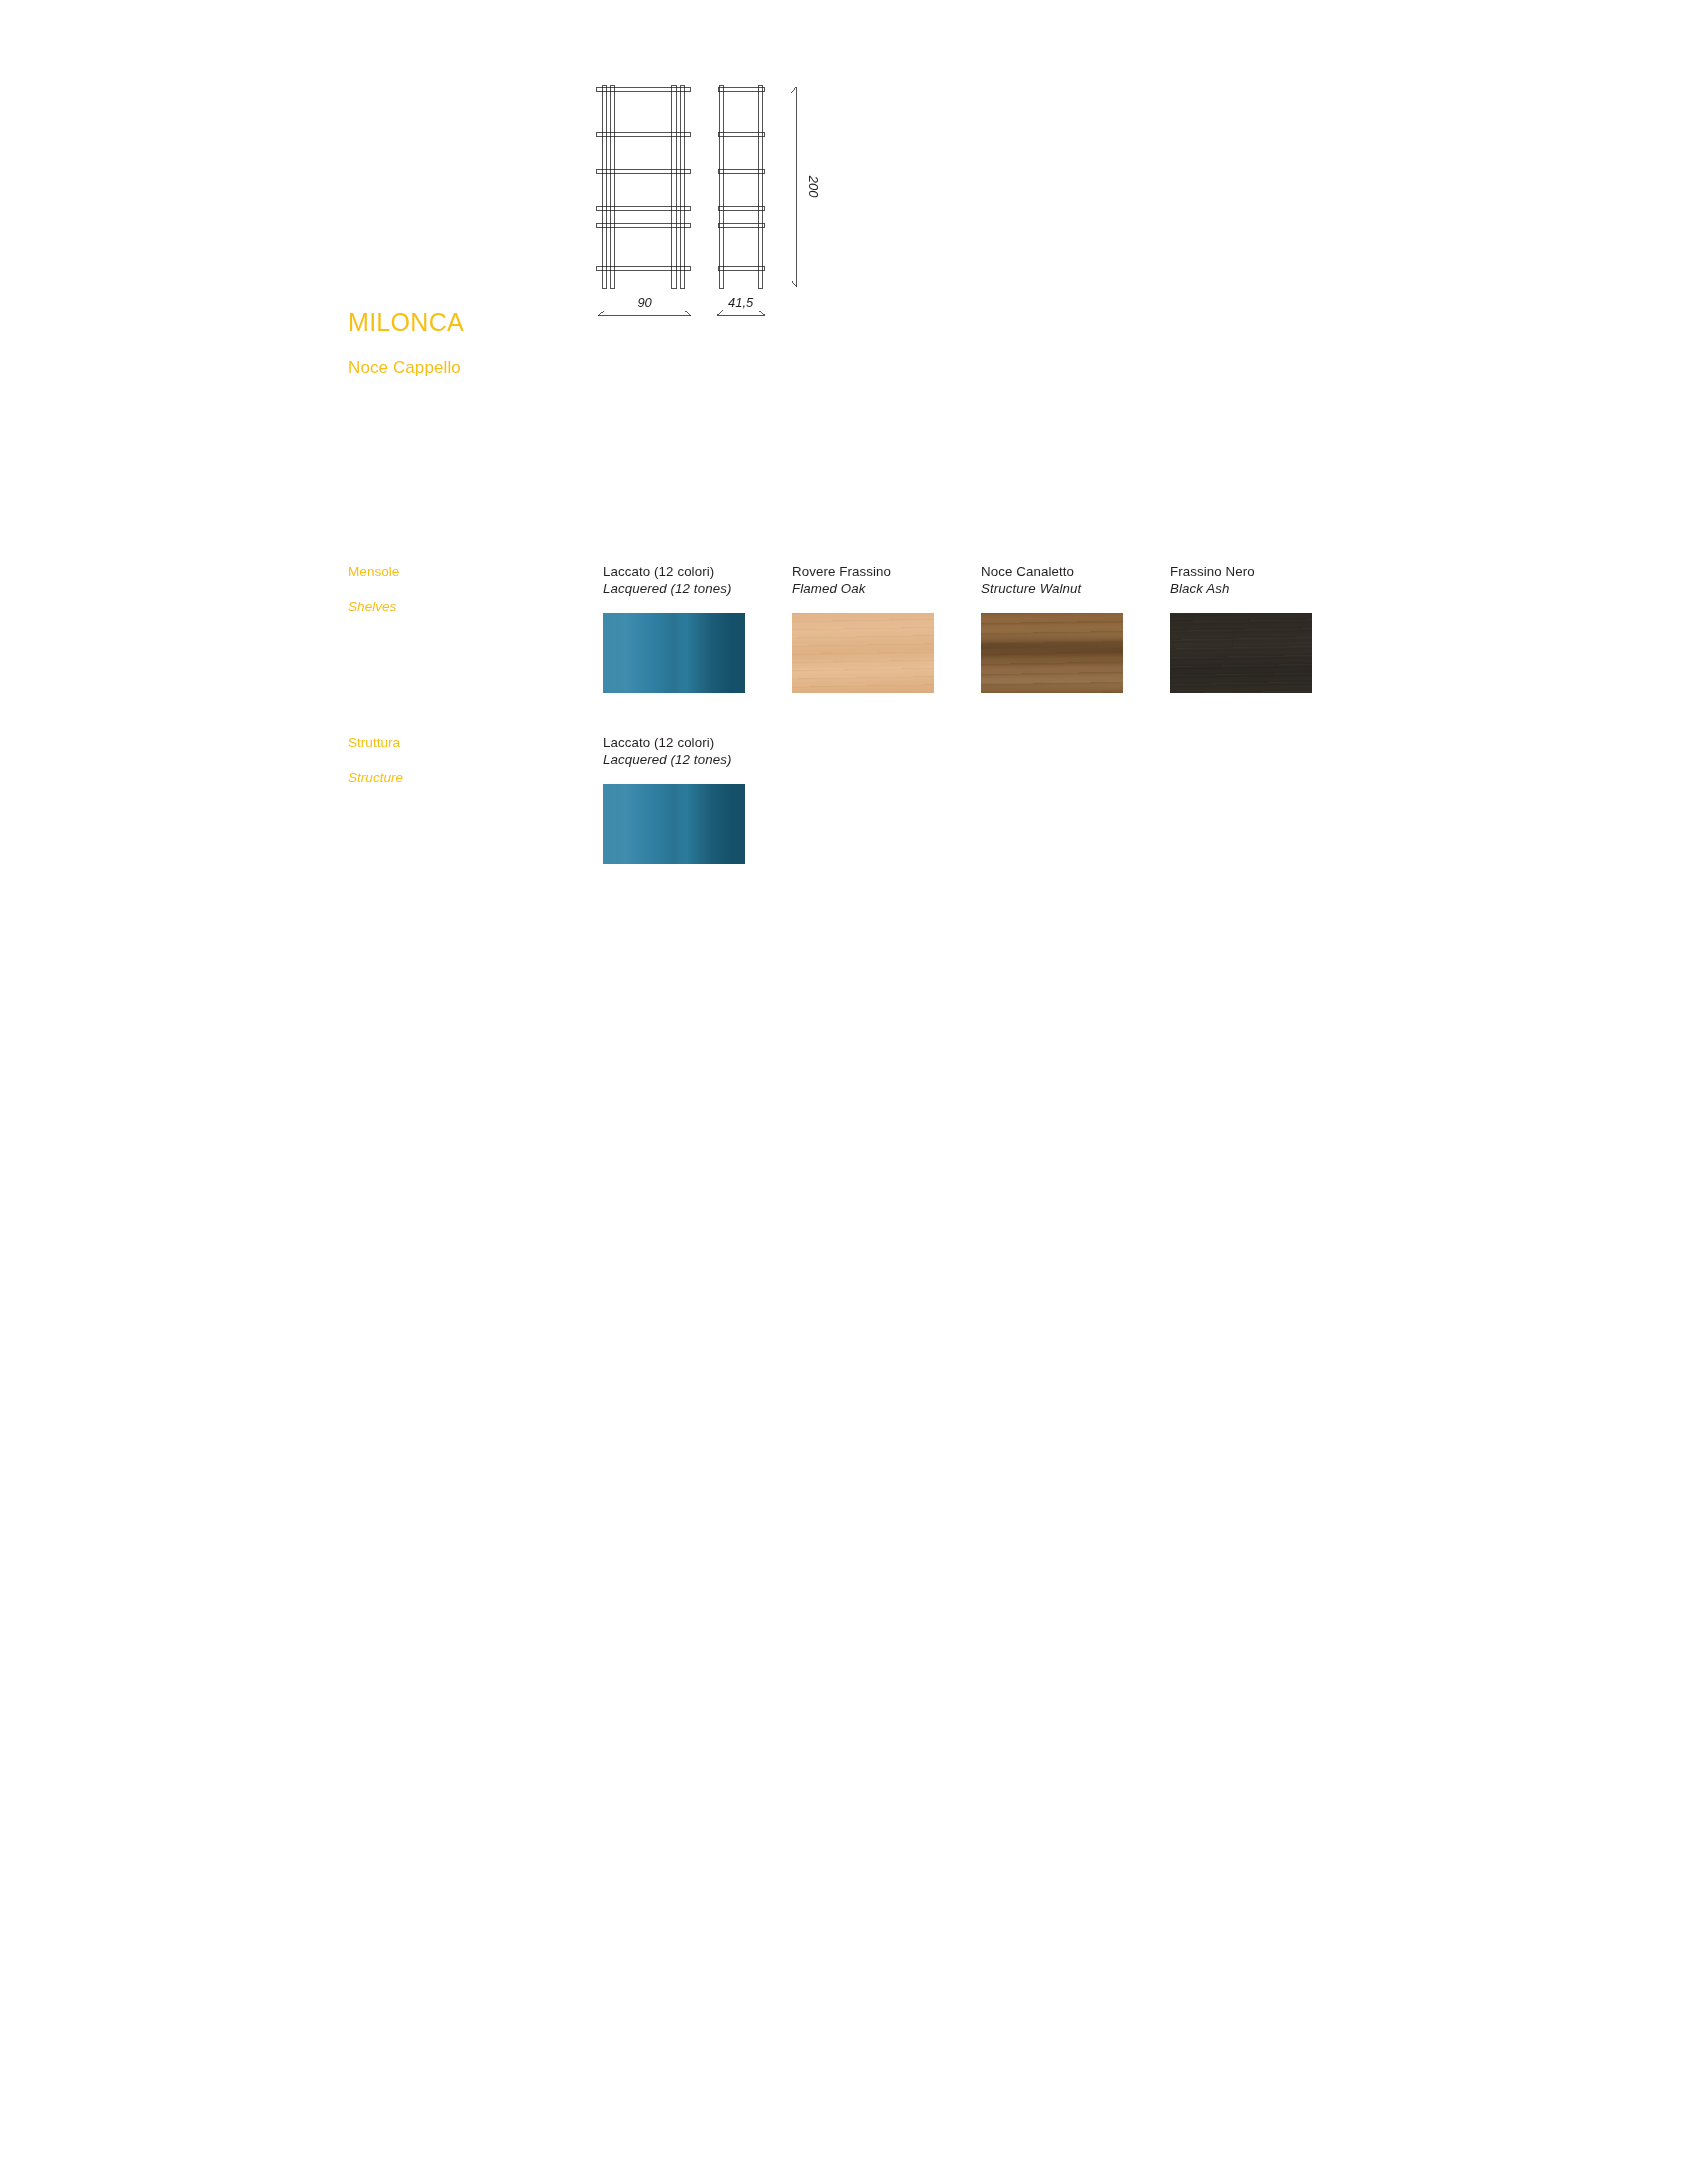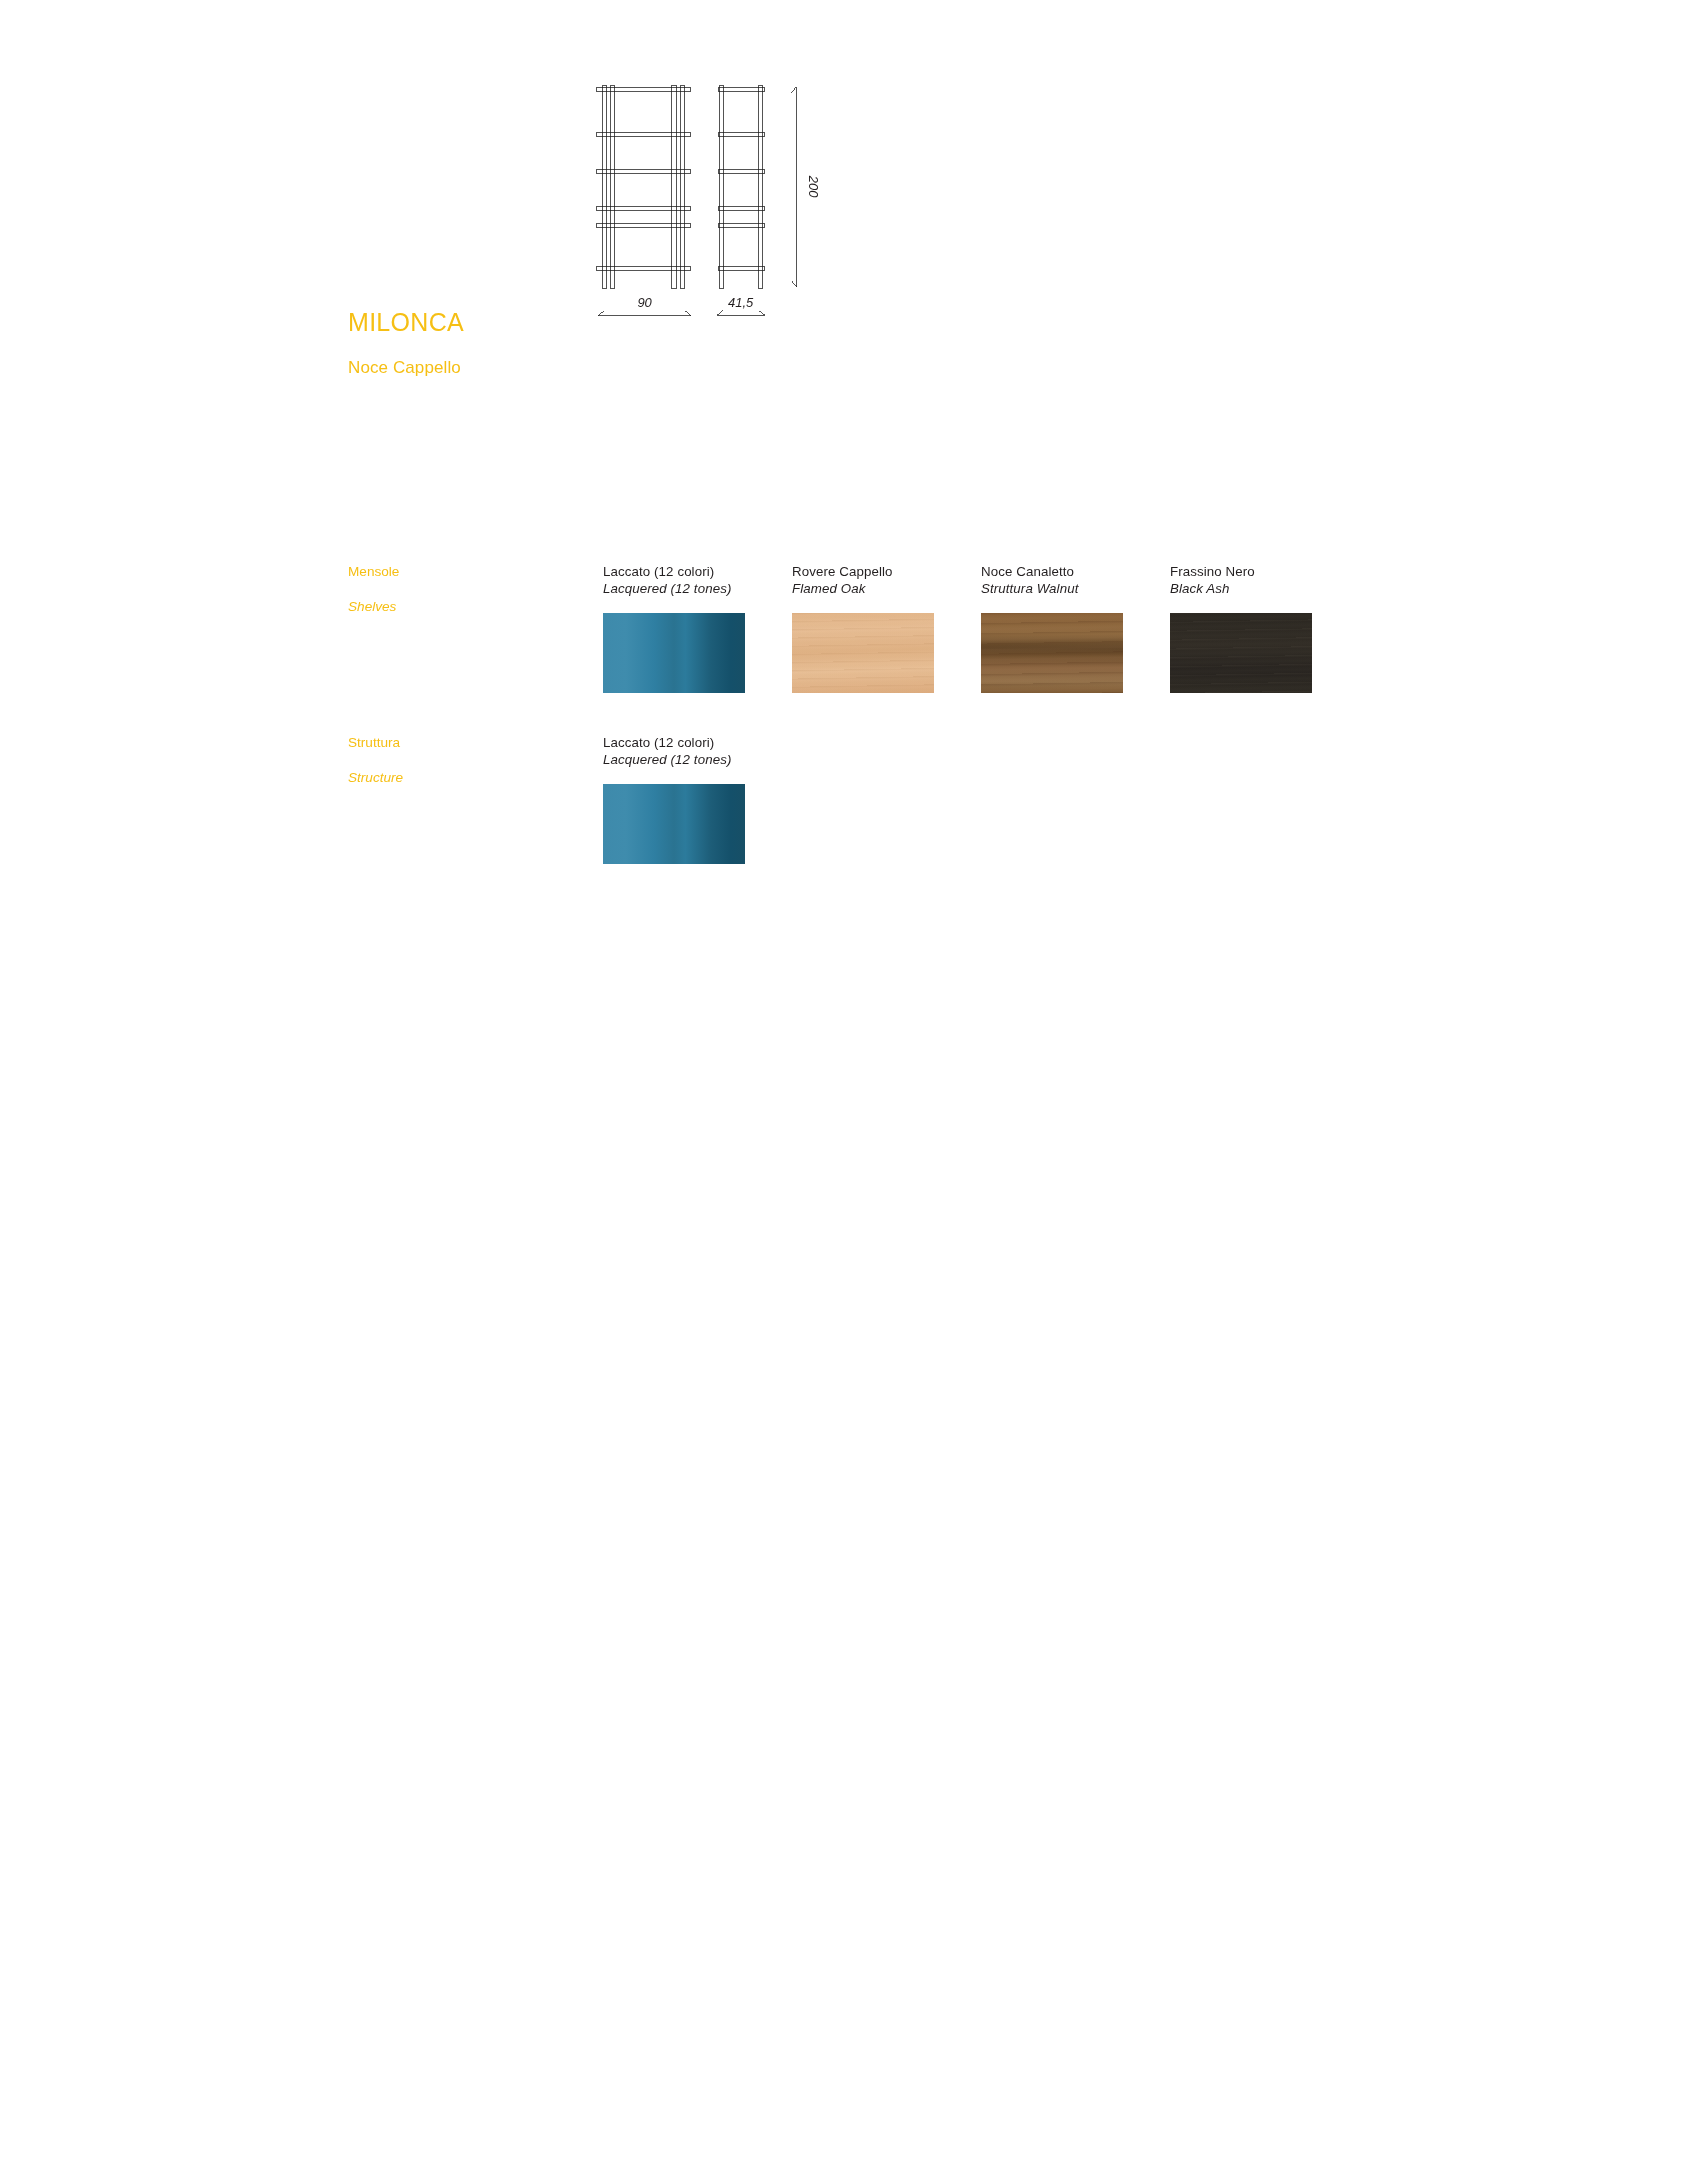--- a/index.html
+++ b/index.html
@@ -233,7 +233,7 @@
 
     <div class="swatch-cell">
       <div class="swatch-labels">
-        <span class="mat-it">Rovere Cappello</span>
+        <span class="mat-it">Rovere Frassino</span>
         <span class="mat-en">Flamed Oak</span>
       </div>
       <span class="swatch-chip chip-flamed-oak"></span>

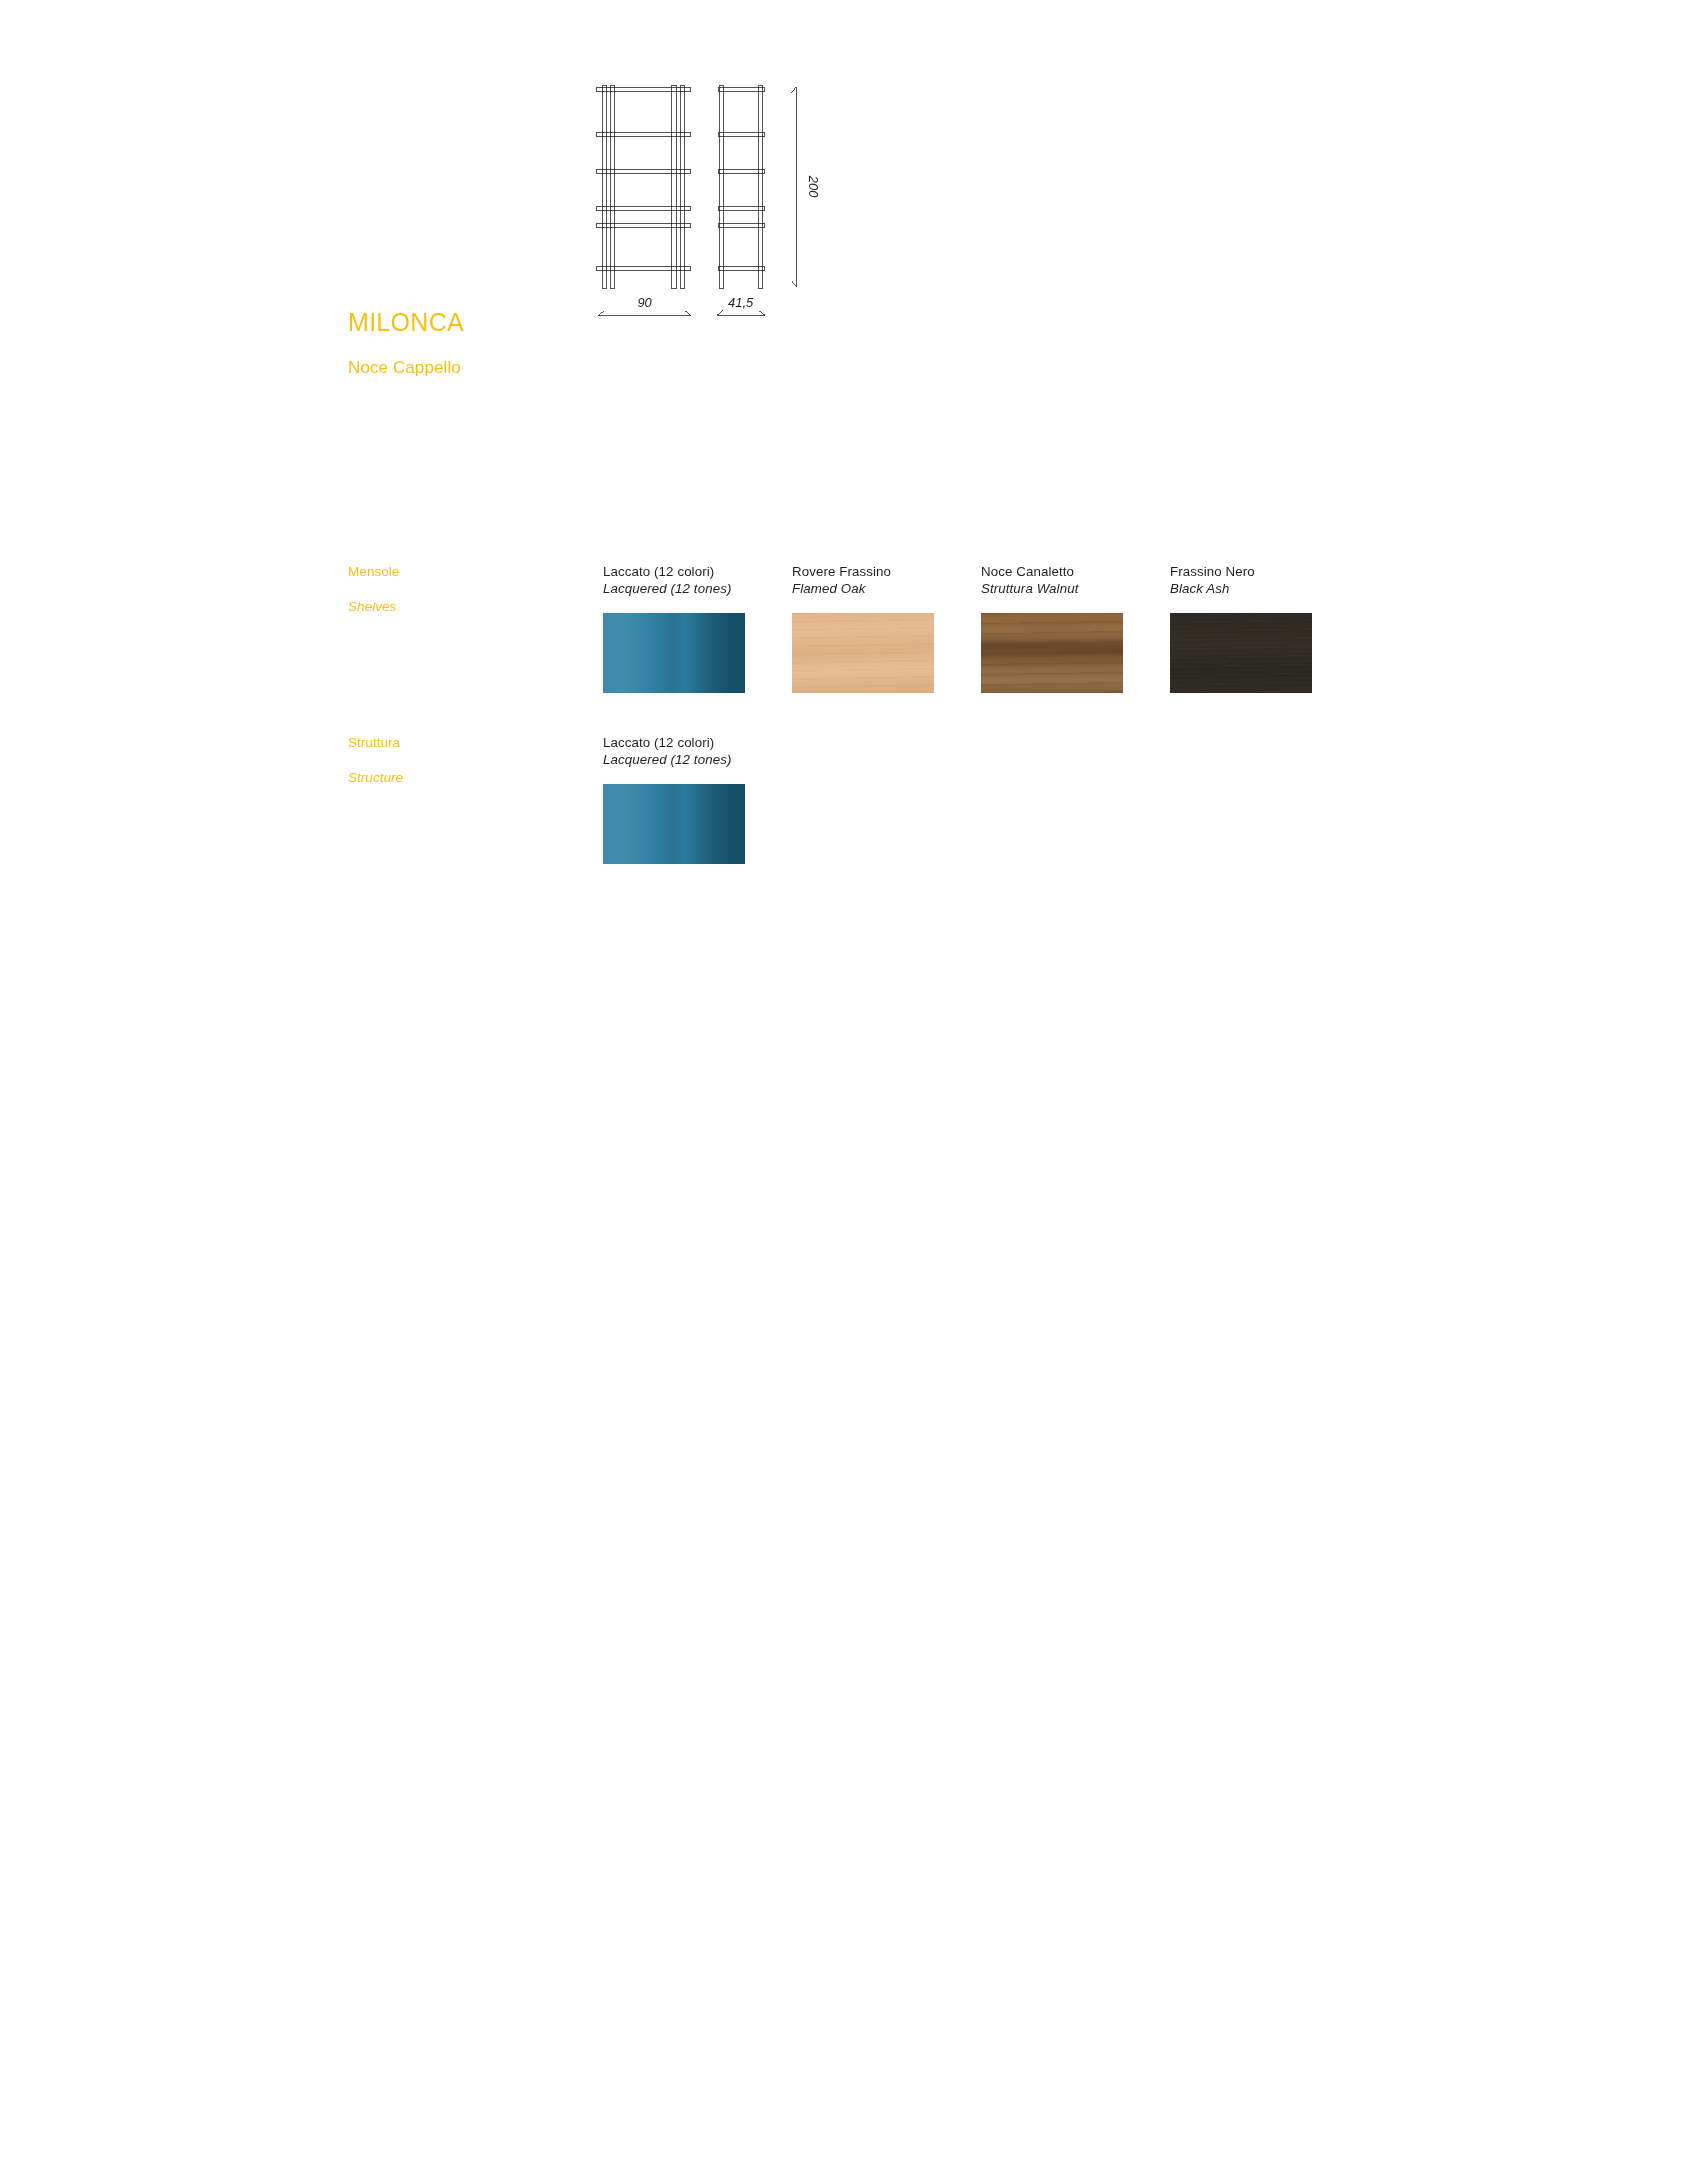--- a/index.html
+++ b/index.html
@@ -242,7 +242,7 @@
     <div class="swatch-cell">
       <div class="swatch-labels">
         <span class="mat-it">Noce Canaletto</span>
-        <span class="mat-en">Struttura Walnut</span>
+        <span class="mat-en">Structure Walnut</span>
       </div>
       <span class="swatch-chip chip-canaletto-walnut"></span>
     </div>

